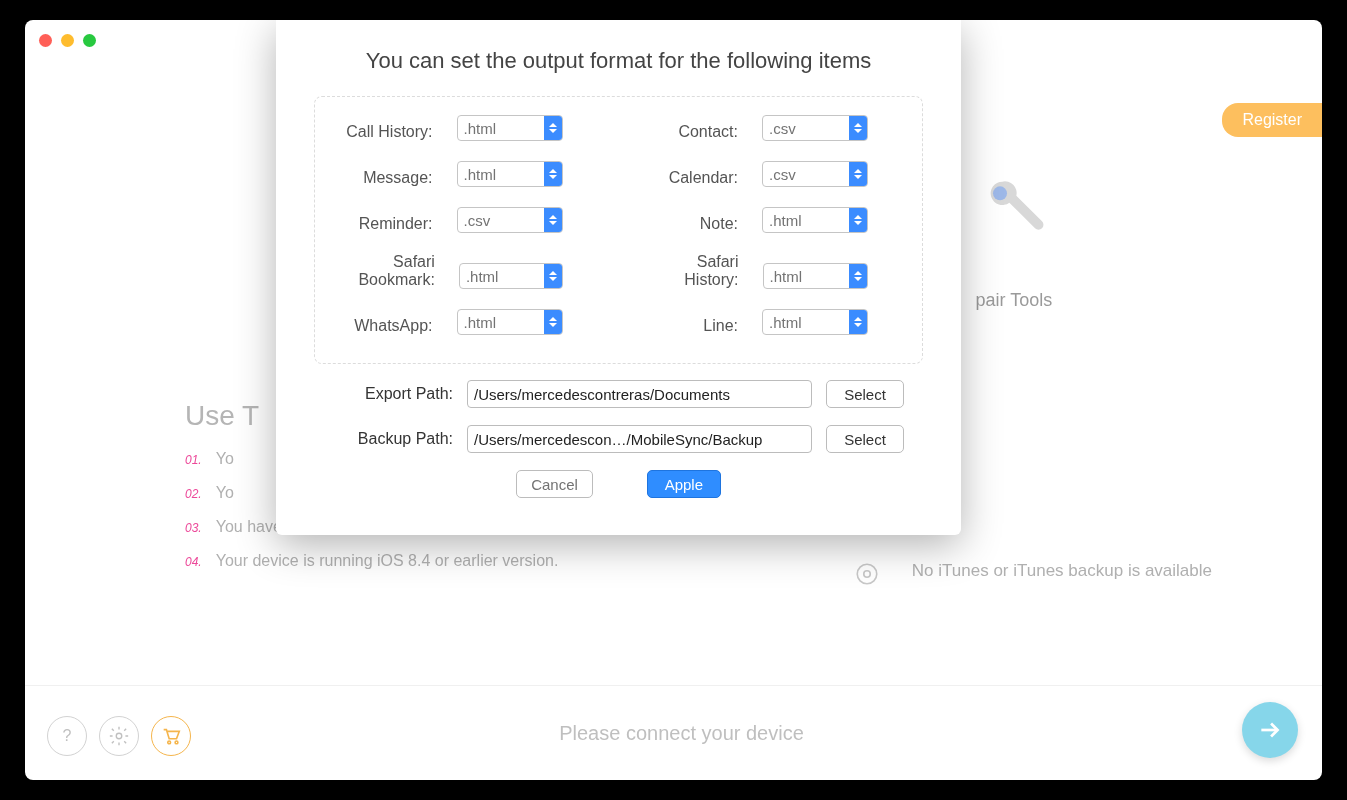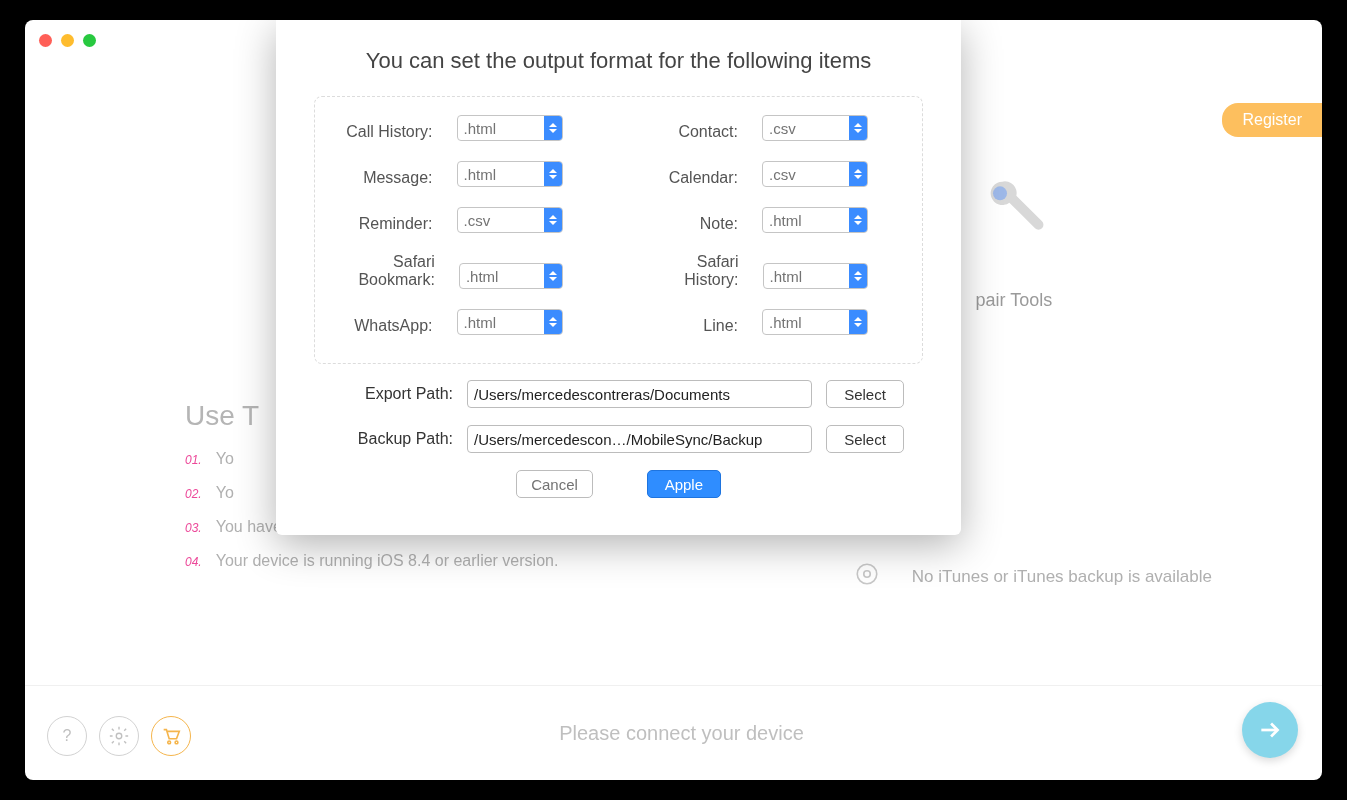--- a/index.html
+++ b/index.html
@@ -25,7 +25,7 @@
 .use-list li { font-size: 16px; color: #b0b0b0; margin-bottom: 16px; }
 .use-list .num { color: #ec4899; font-size: 12px; font-style: italic; margin-right: 14px; text-align: center; }
 .right-notes { position: absolute; right: 110px; top: 495px; }
-.right-notes .note-row { display: flex; align-items: flex-end; gap: 32px; font-size: 17px; color: #b0b0b0; margin-bottom: 26px; }
+.right-notes .note-row { display: flex; align-items: flex-start; gap: 32px; font-size: 17px; color: #b0b0b0; margin-bottom: 26px; }
 .note-row svg { width: 26px; height: 26px; stroke: #c8c8c8; fill: none; stroke-width: 1.5; }
 .divider { position: absolute; left: 0; right: 0; bottom: 94px; height: 1px; background: #f0f0f0; }
 .footer { position: absolute; left: 16px; right: 0; bottom: 0; height: 94px; display: flex; align-items: center; justify-content: center; }

